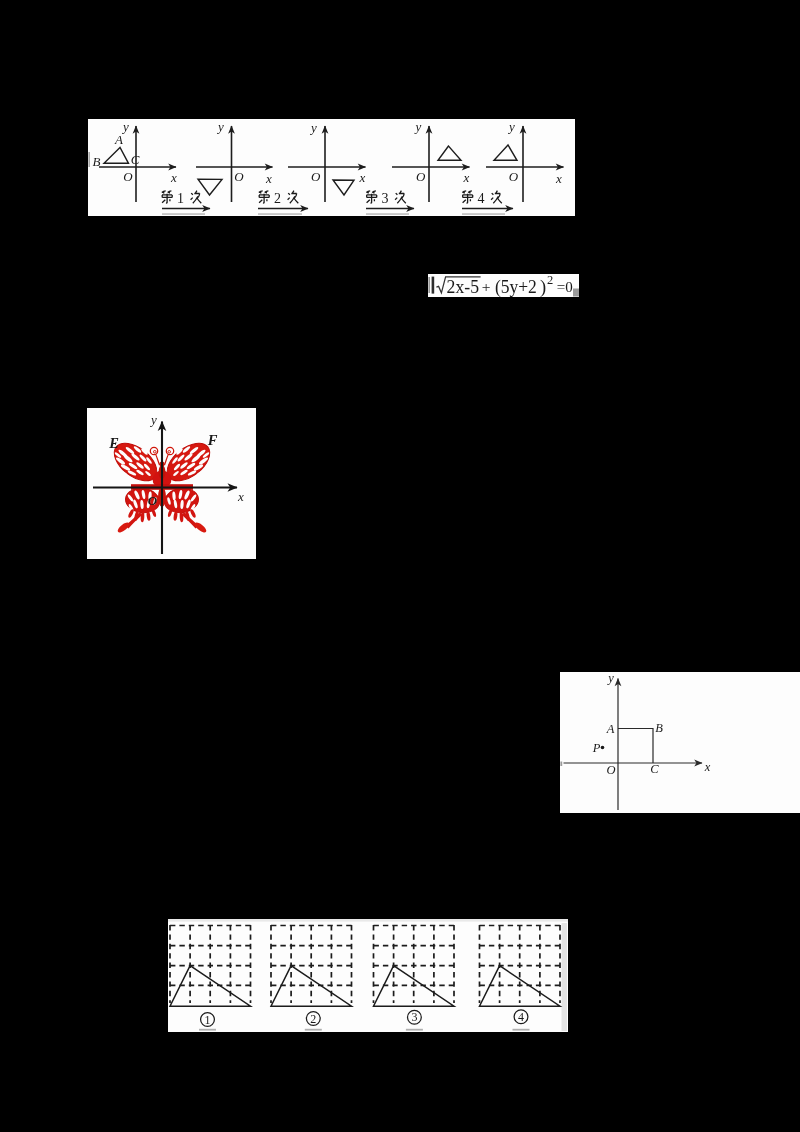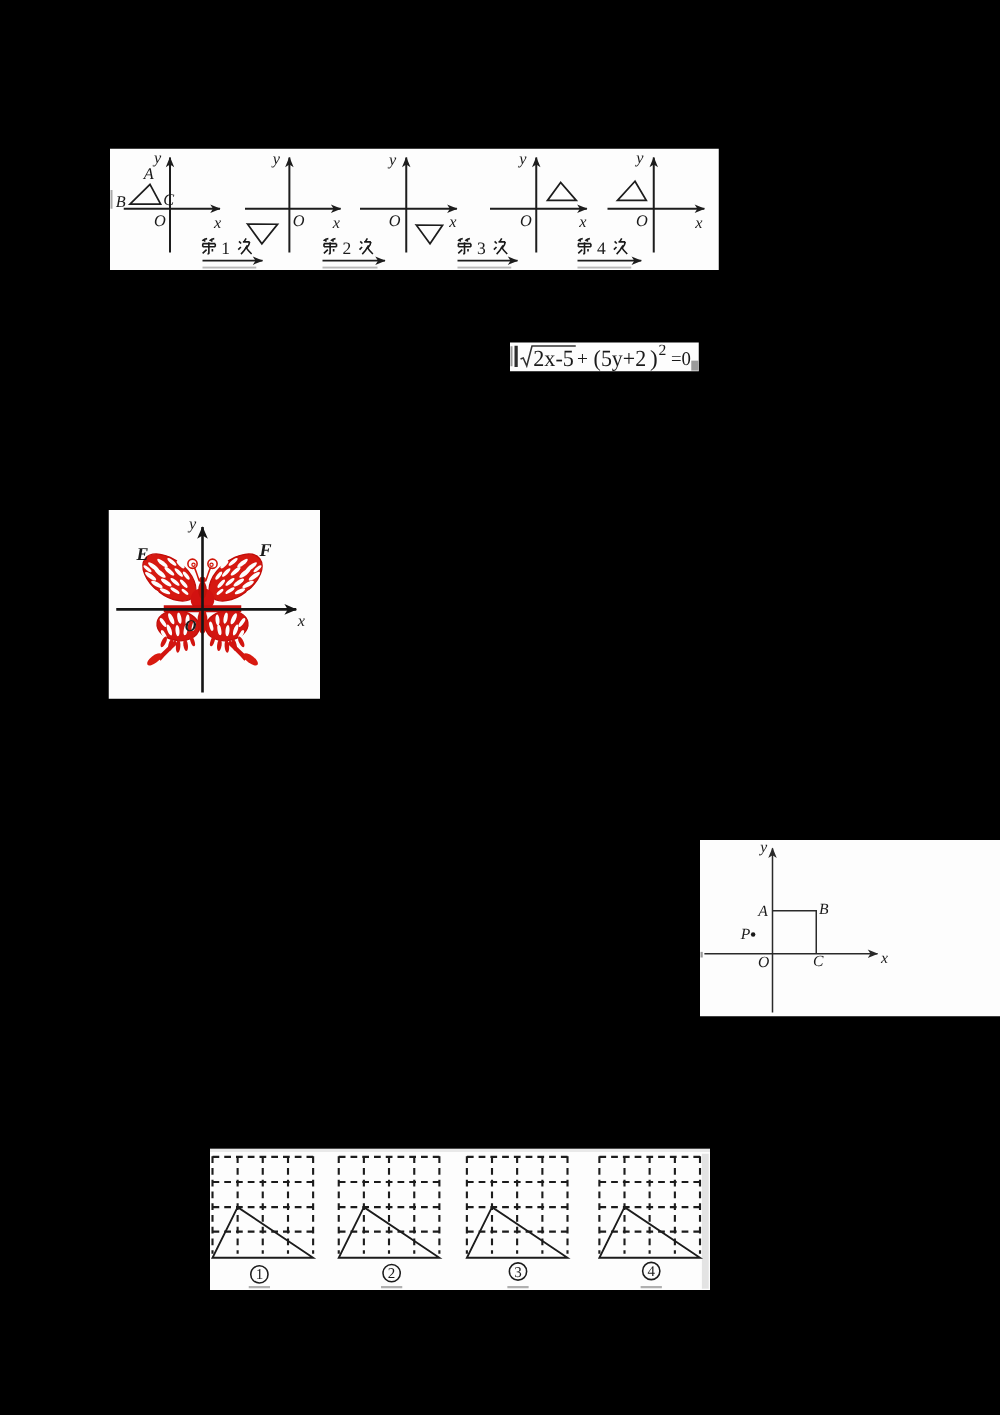--- a/index.html
+++ b/index.html
@@ -131,7 +131,7 @@
 </svg>
 </div>
 
-<div class="box" style="left:408px;top:274px;width:151px;height:23px;">
+<div class="box" style="left:428px;top:274px;width:151px;height:23px;">
 <svg width="151" height="23" viewBox="0 0 151 23">
 
 <rect x="0.4" y="3" width="1.6" height="16" fill="#999999"></rect>

